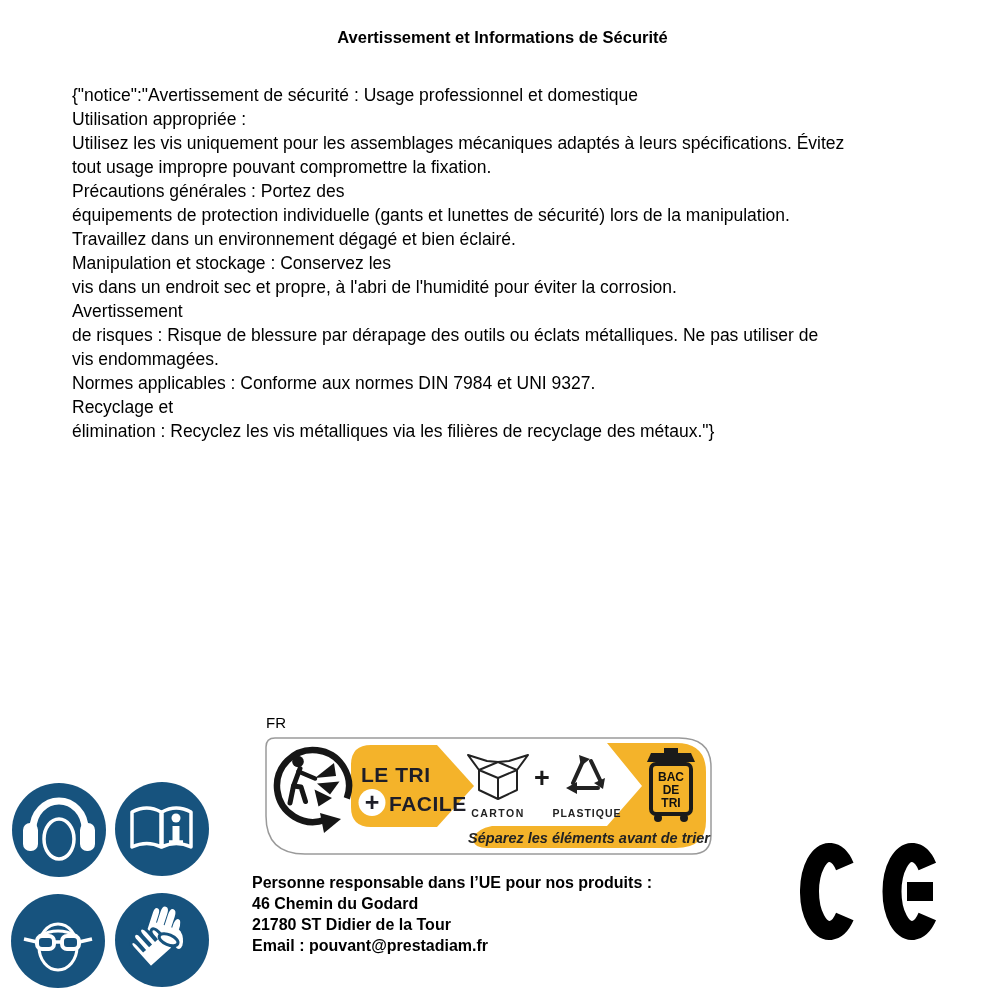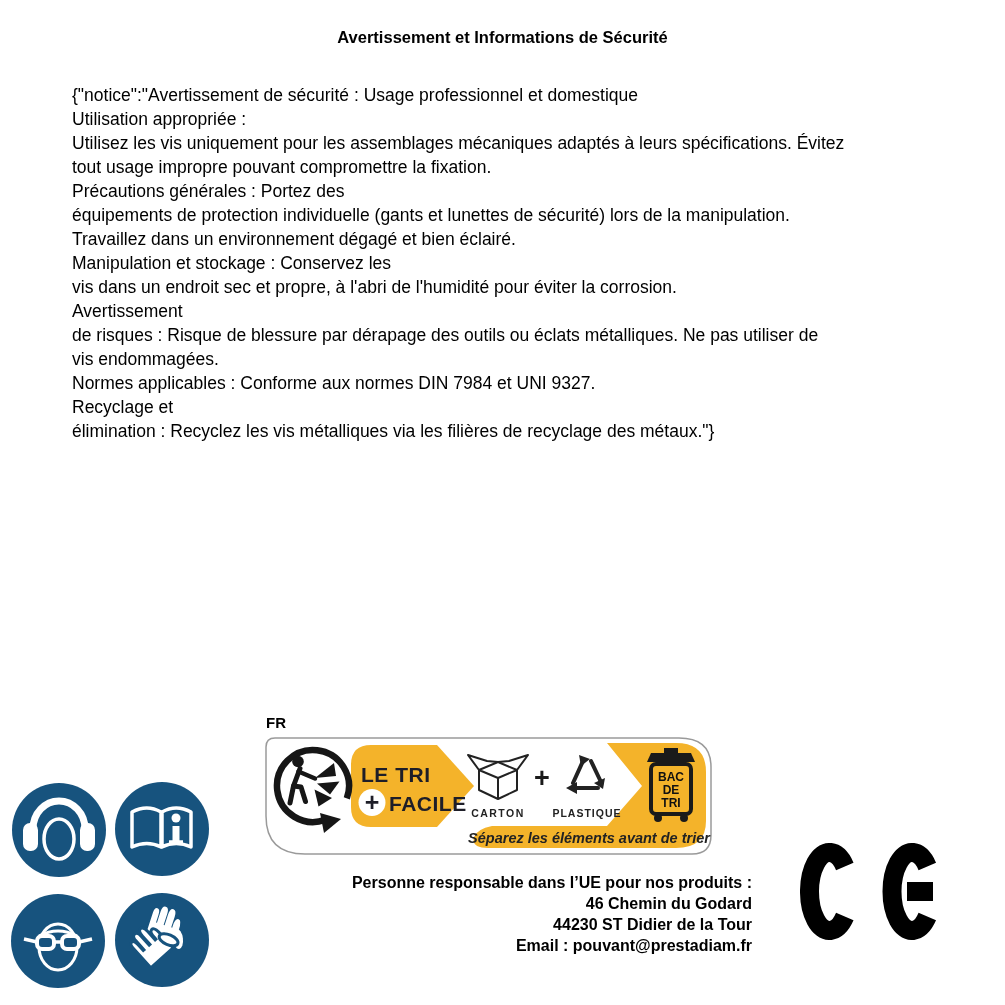--- a/index.html
+++ b/index.html
@@ -17,7 +17,7 @@
   }
   .fr-label{
     position:absolute;left:266px;top:714px;
-    font-size:15px;font-weight:bold;
+    font-size:15px;font-weight:normal;
   }
   .tri-label{position:absolute;left:265px;top:737px;width:447px;height:118px;}
   .picto{position:absolute;width:96px;height:96px;}

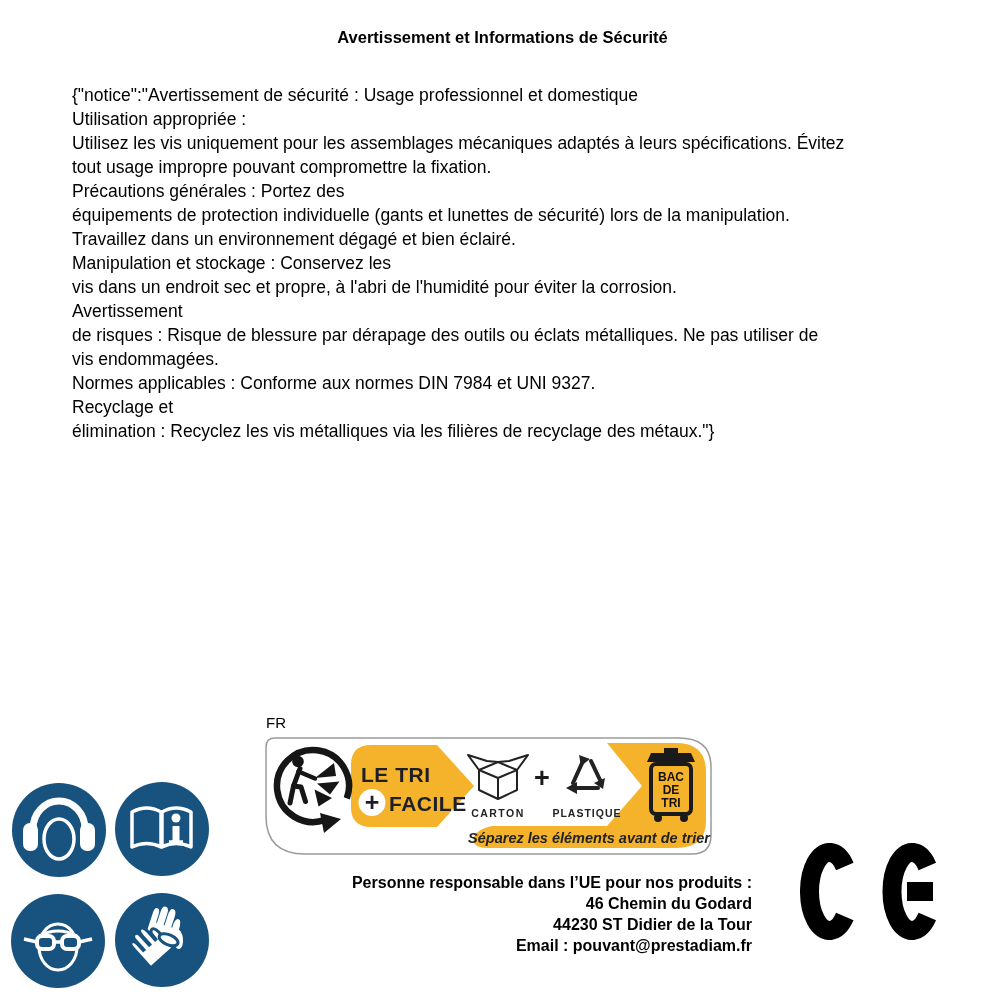--- a/index.html
+++ b/index.html
@@ -27,7 +27,7 @@
   #picto-goggles{left:10px;top:893px;}
   #picto-gloves{left:114px;top:892px;}
   .footer-block{
-    position:absolute;left:252px;top:872px;width:500px;text-align:right;
+    position:absolute;left:252px;top:872px;width:500px;text-align:left;
     font-size:16px;font-weight:bold;line-height:21px;
   }
   .ce-logo{position:absolute;left:800px;top:843px;width:138px;height:97px;}

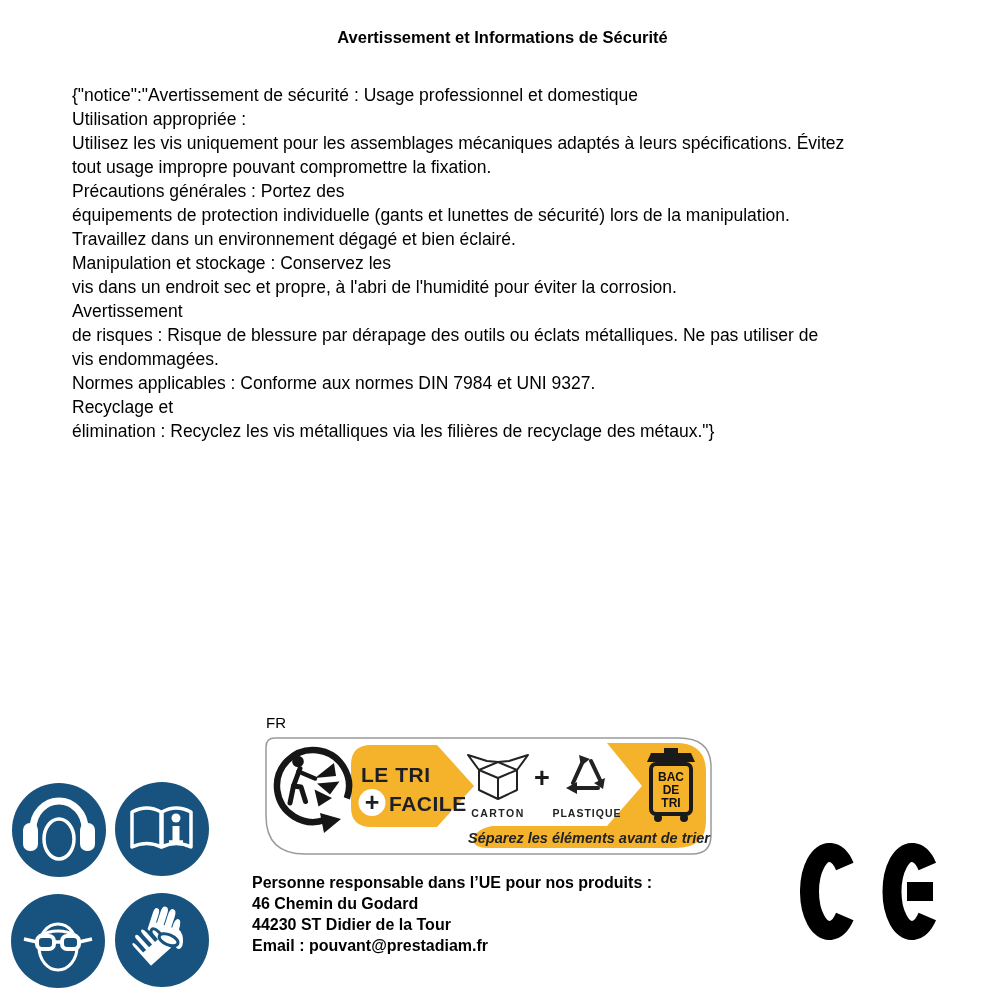--- a/index.html
+++ b/index.html
@@ -165,7 +165,7 @@
   <div class="footer-block">
     <div>Personne responsable dans l’UE pour nos produits :</div>
     <div>46 Chemin du Godard</div>
-    <div>44230 ST Didier de la Tour</div>
+    <div>21780 ST Didier de la Tour</div>
     <div>Email : pouvant@prestadiam.fr</div>
   </div>
 

